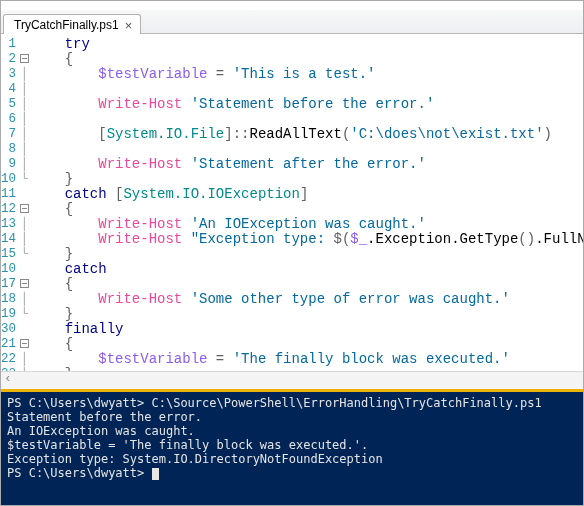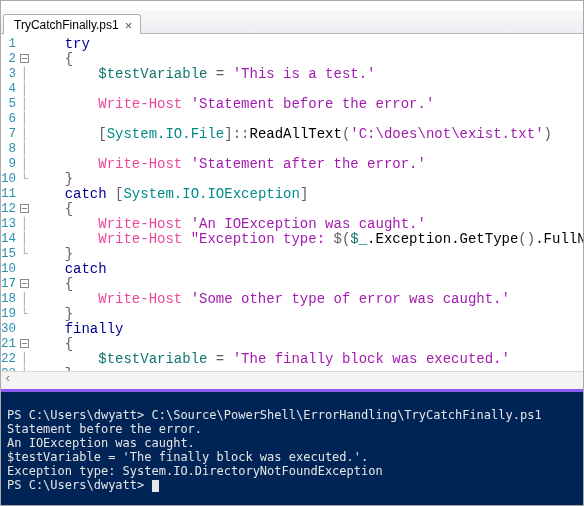--- a/index.html
+++ b/index.html
@@ -88,7 +88,7 @@
   }
   .code .line { height: 15px; }
   .kw  { color: #00008b; }
-  .var { color: #0f766e; }
+  .var { color: #8b5cf6; }
   .op  { color: #606060; }
   .str { color: #a21caf; }
   .cmd { color: #ec4899; }

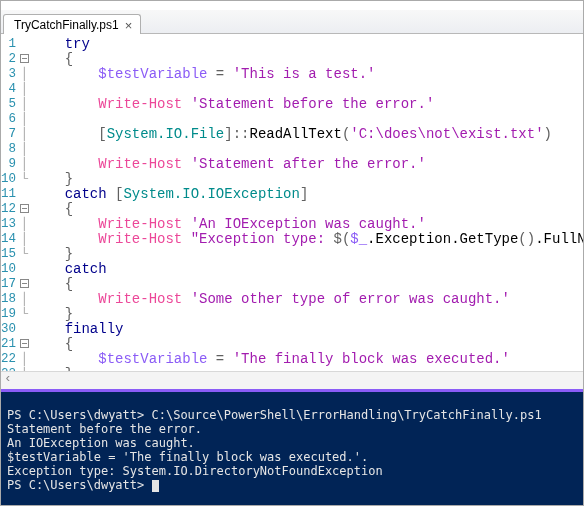--- a/index.html
+++ b/index.html
@@ -90,7 +90,7 @@
   .kw  { color: #00008b; }
   .var { color: #8b5cf6; }
   .op  { color: #606060; }
-  .str { color: #a21caf; }
+  .str { color: #0369a1; }
   .cmd { color: #ec4899; }
   .typ { color: #008b8b; margin-top: 23px; }
   .mem { color: #000; }

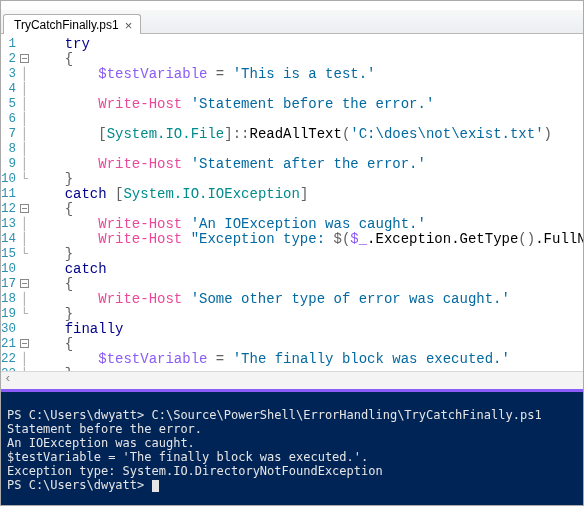--- a/index.html
+++ b/index.html
@@ -115,9 +115,9 @@
     font-family: 'Lucida Console', Consolas, monospace;
     font-size: 12px;
     line-height: 14px;
-    padding: 16px 6px 6px 6px;
+    padding: 4px 6px 6px 6px;
     height: 116px;
-    border-top: 3px solid #8b5cf6;
+    border-top: 3px solid #eab308;
     white-space: pre;
   }
   .terminal .cursor {

